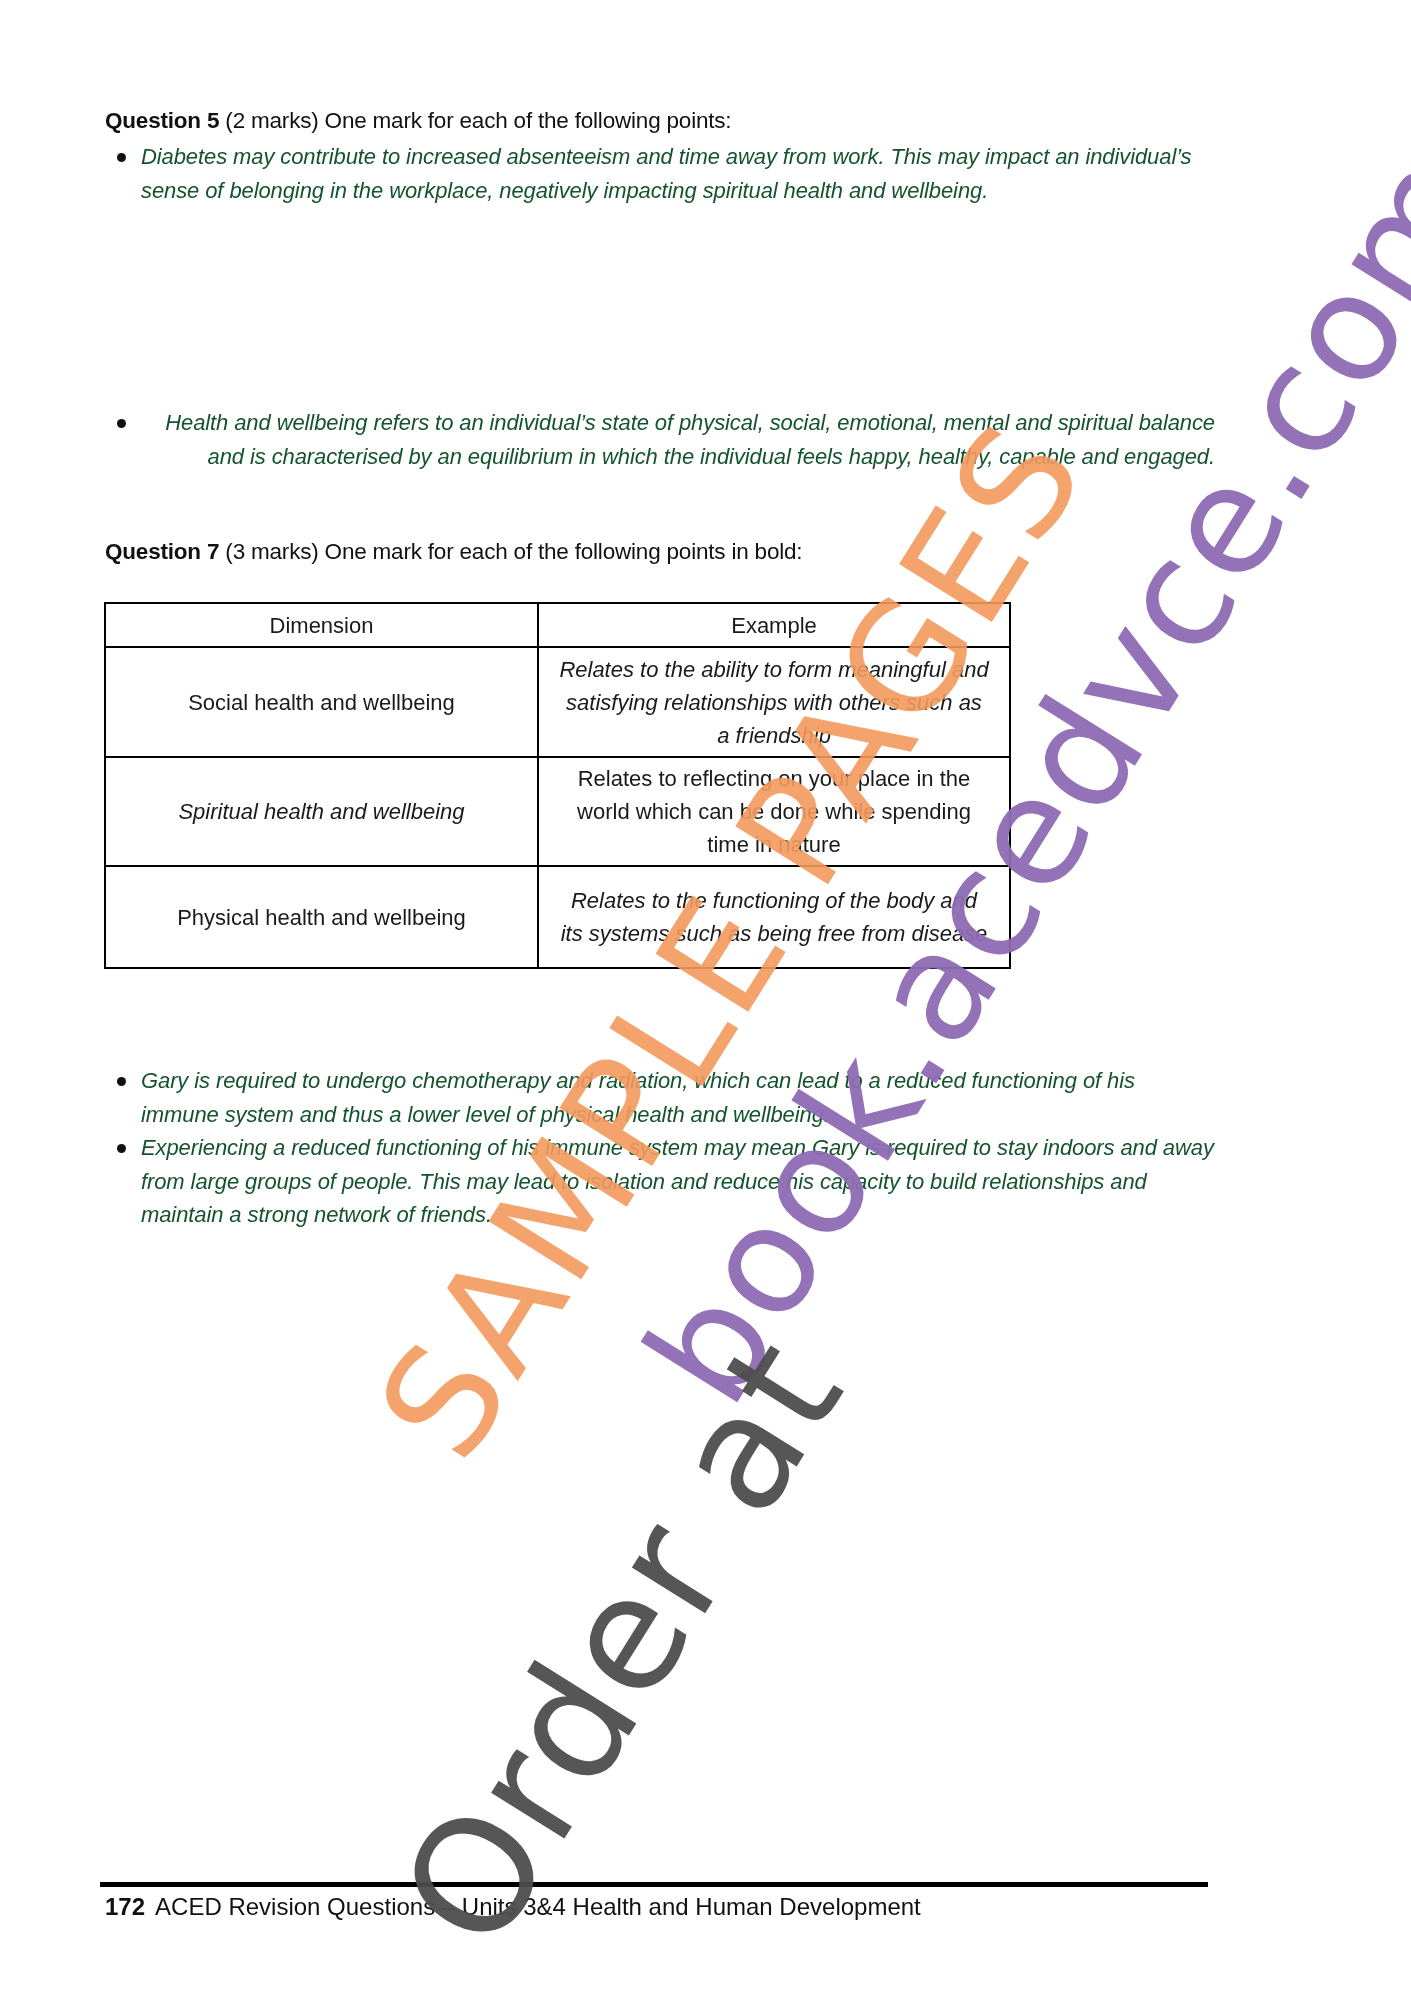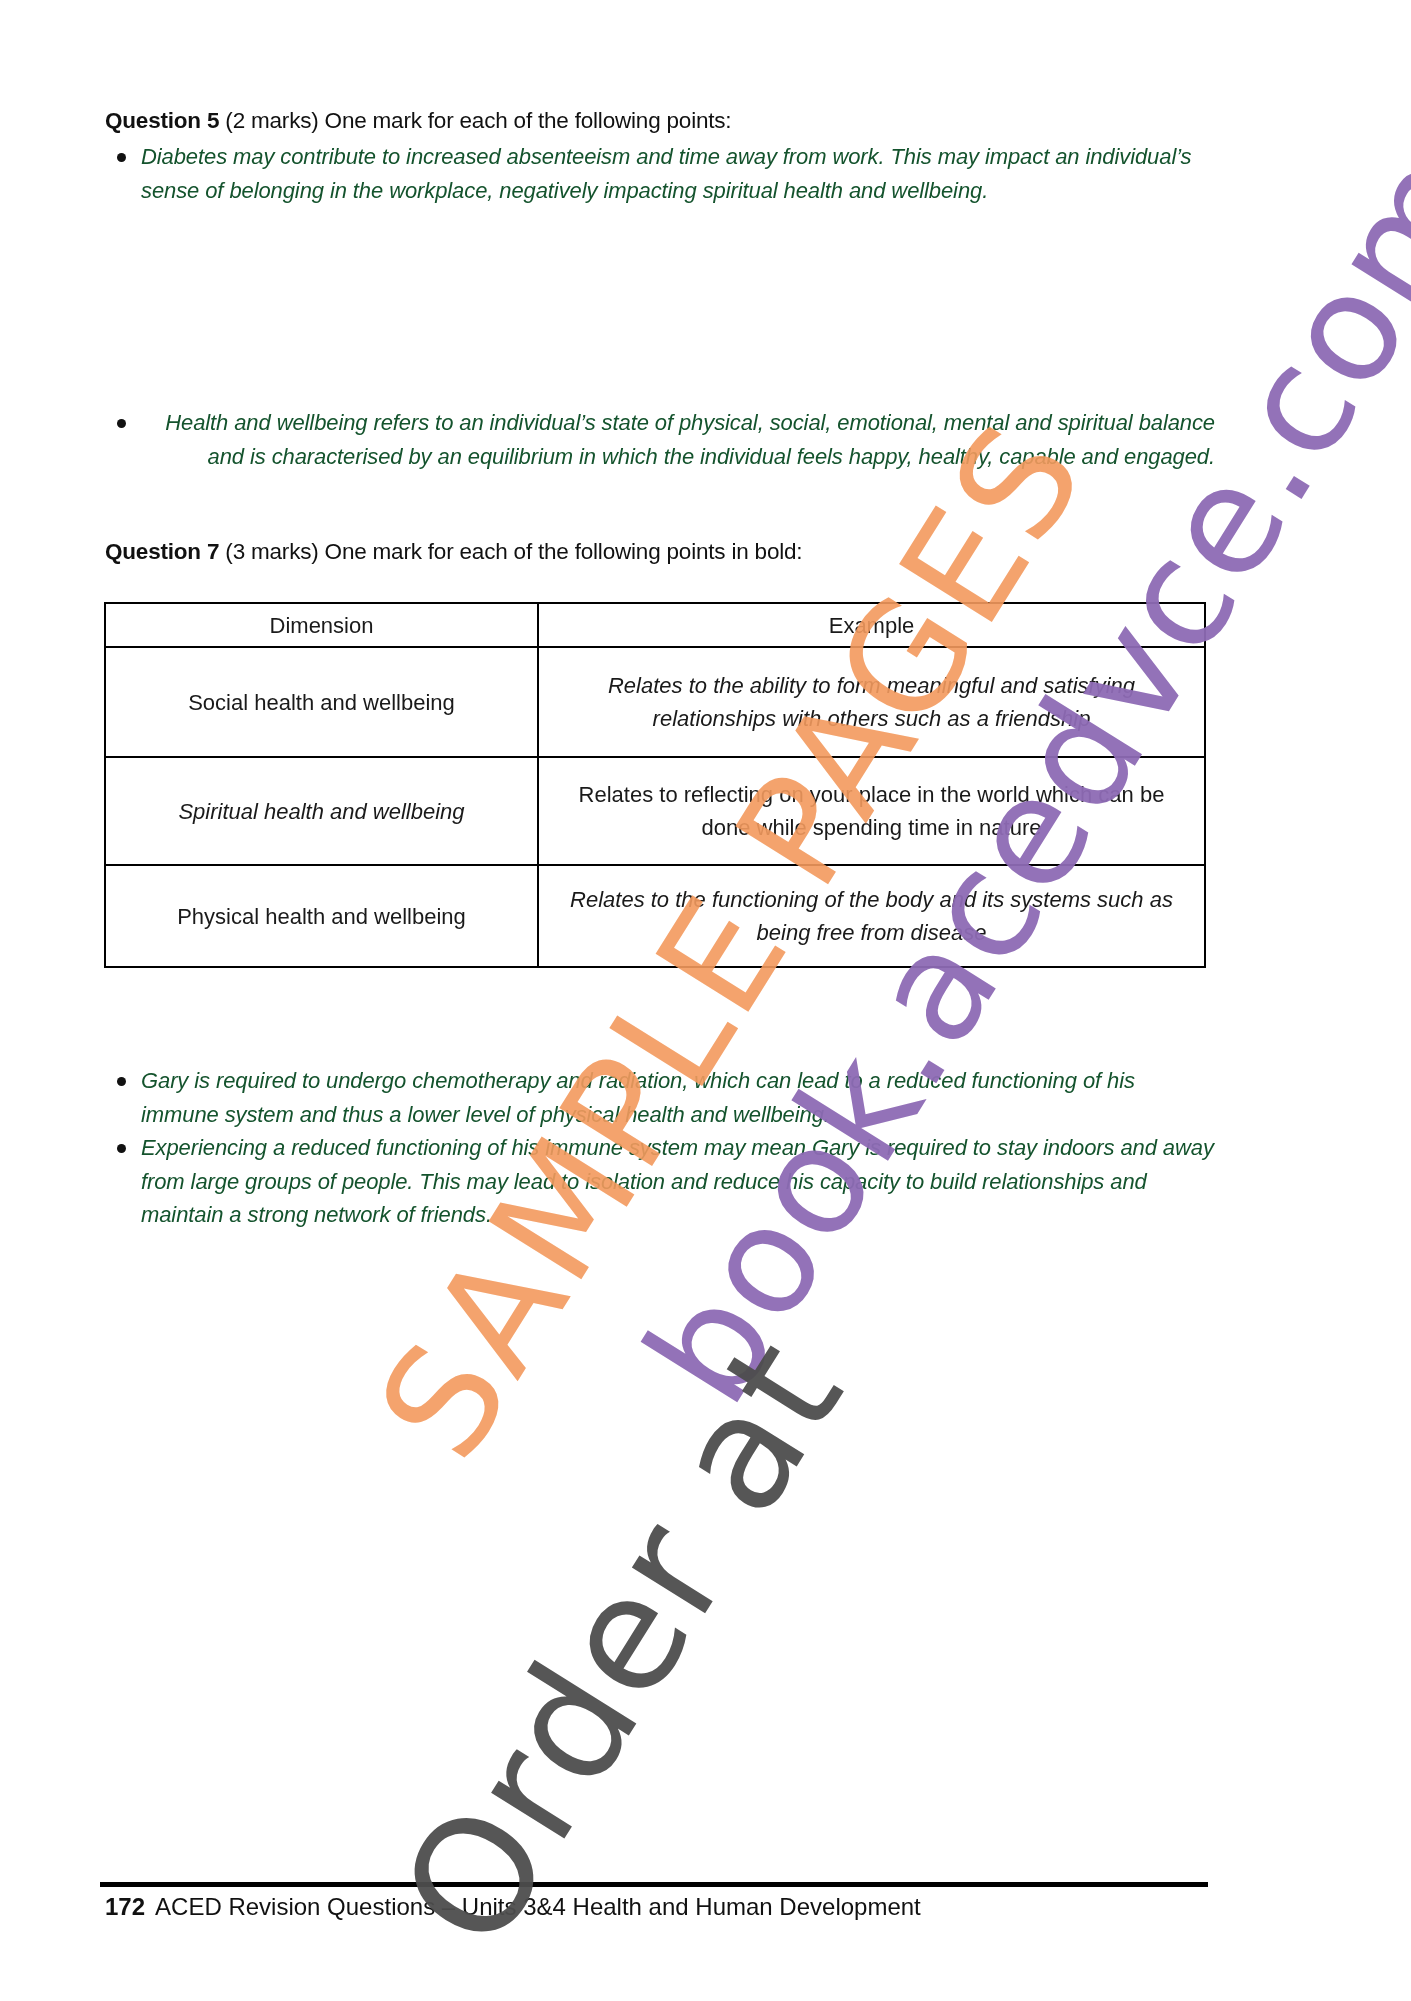--- a/index.html
+++ b/index.html
@@ -11,7 +11,7 @@
   .bullets { position: absolute; left: 105px; width: 1110px; margin: 0; padding: 0; list-style: none; }
   .bullets li { position: relative; padding-left: 36px; font-style: italic; font-size: 22px; line-height: 33.5px; color: #14532d; letter-spacing: -0.1px; }
   .bullets li .dot { position: absolute; left: 12px; top: 13px; width: 9px; height: 9px; border-radius: 50%; background: #111; }
-  table.dims { position: absolute; left: 104px; top: 602px; width: 1102px; border-collapse: collapse; font-size: 22px; }
+  table.dims { position: absolute; left: 104px; top: 602px; width: 907px; border-collapse: collapse; font-size: 22px; }
   table.dims td, table.dims th { border: 2.5px solid #000; text-align: center; vertical-align: middle; padding: 4px 18px; color: #1a1a1a; font-weight: normal; line-height: 33px; }
   table.dims th { height: 34px; }
   table.dims .c1 { width: 395px; }

